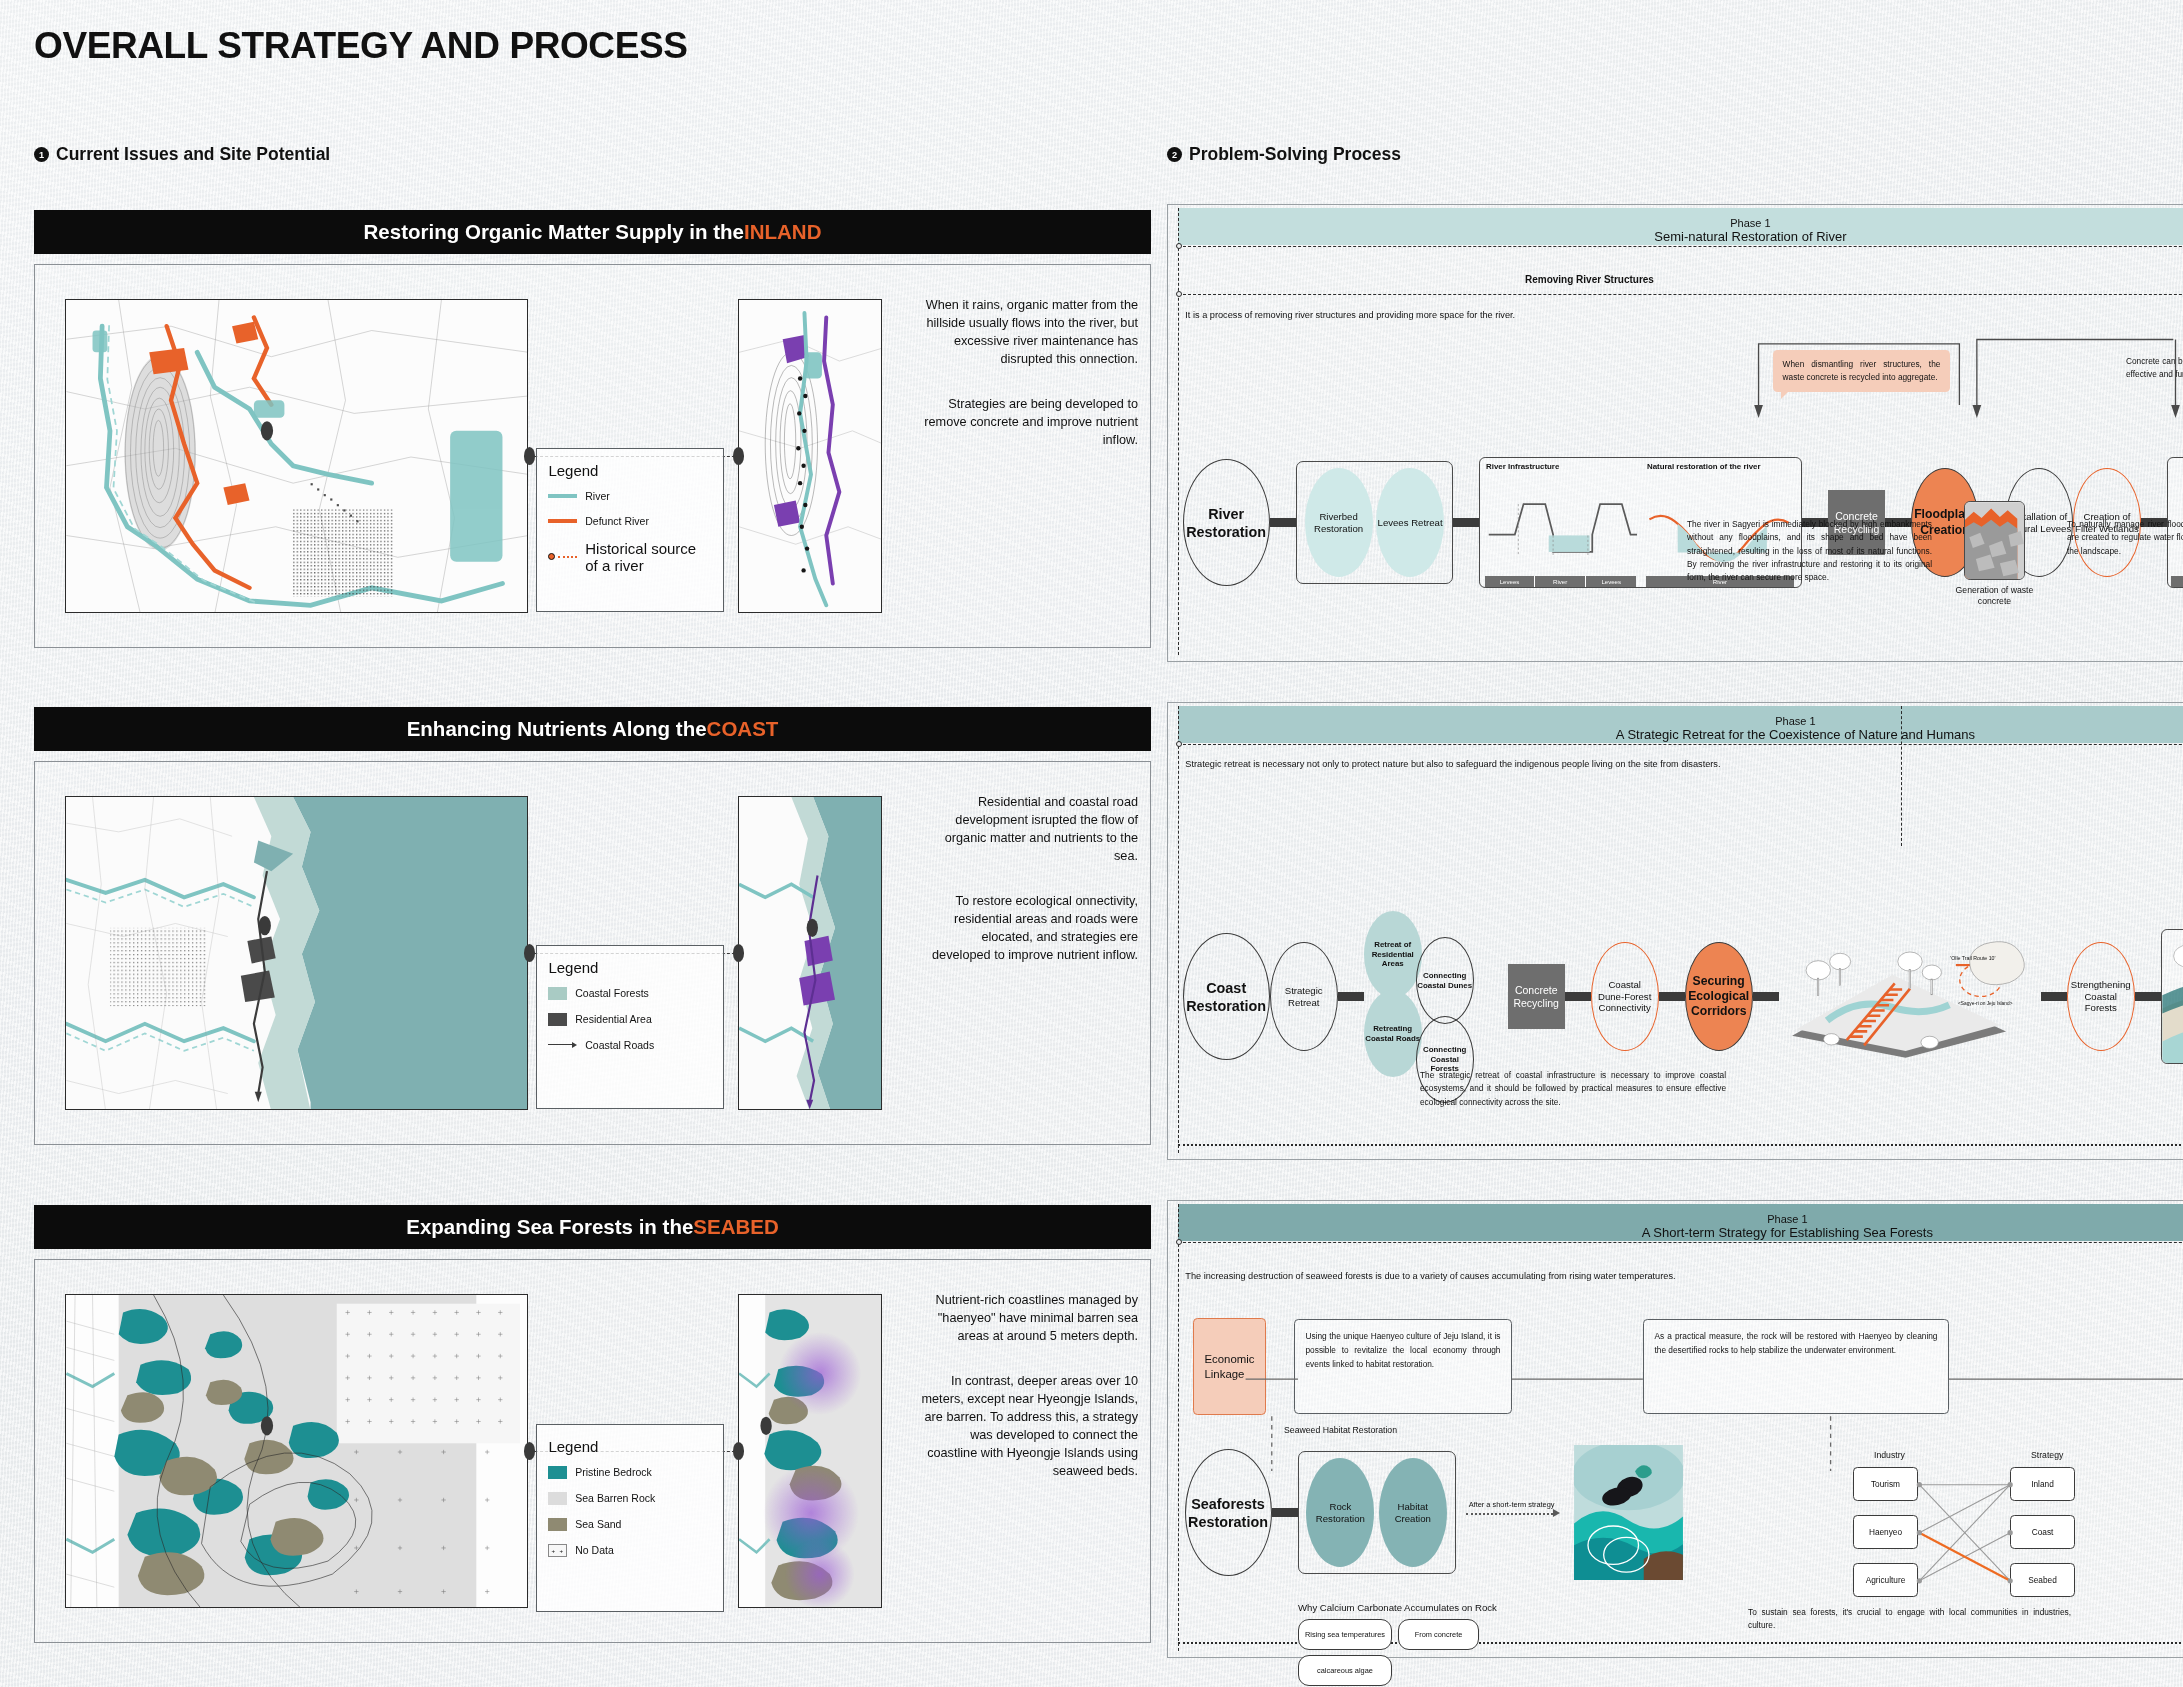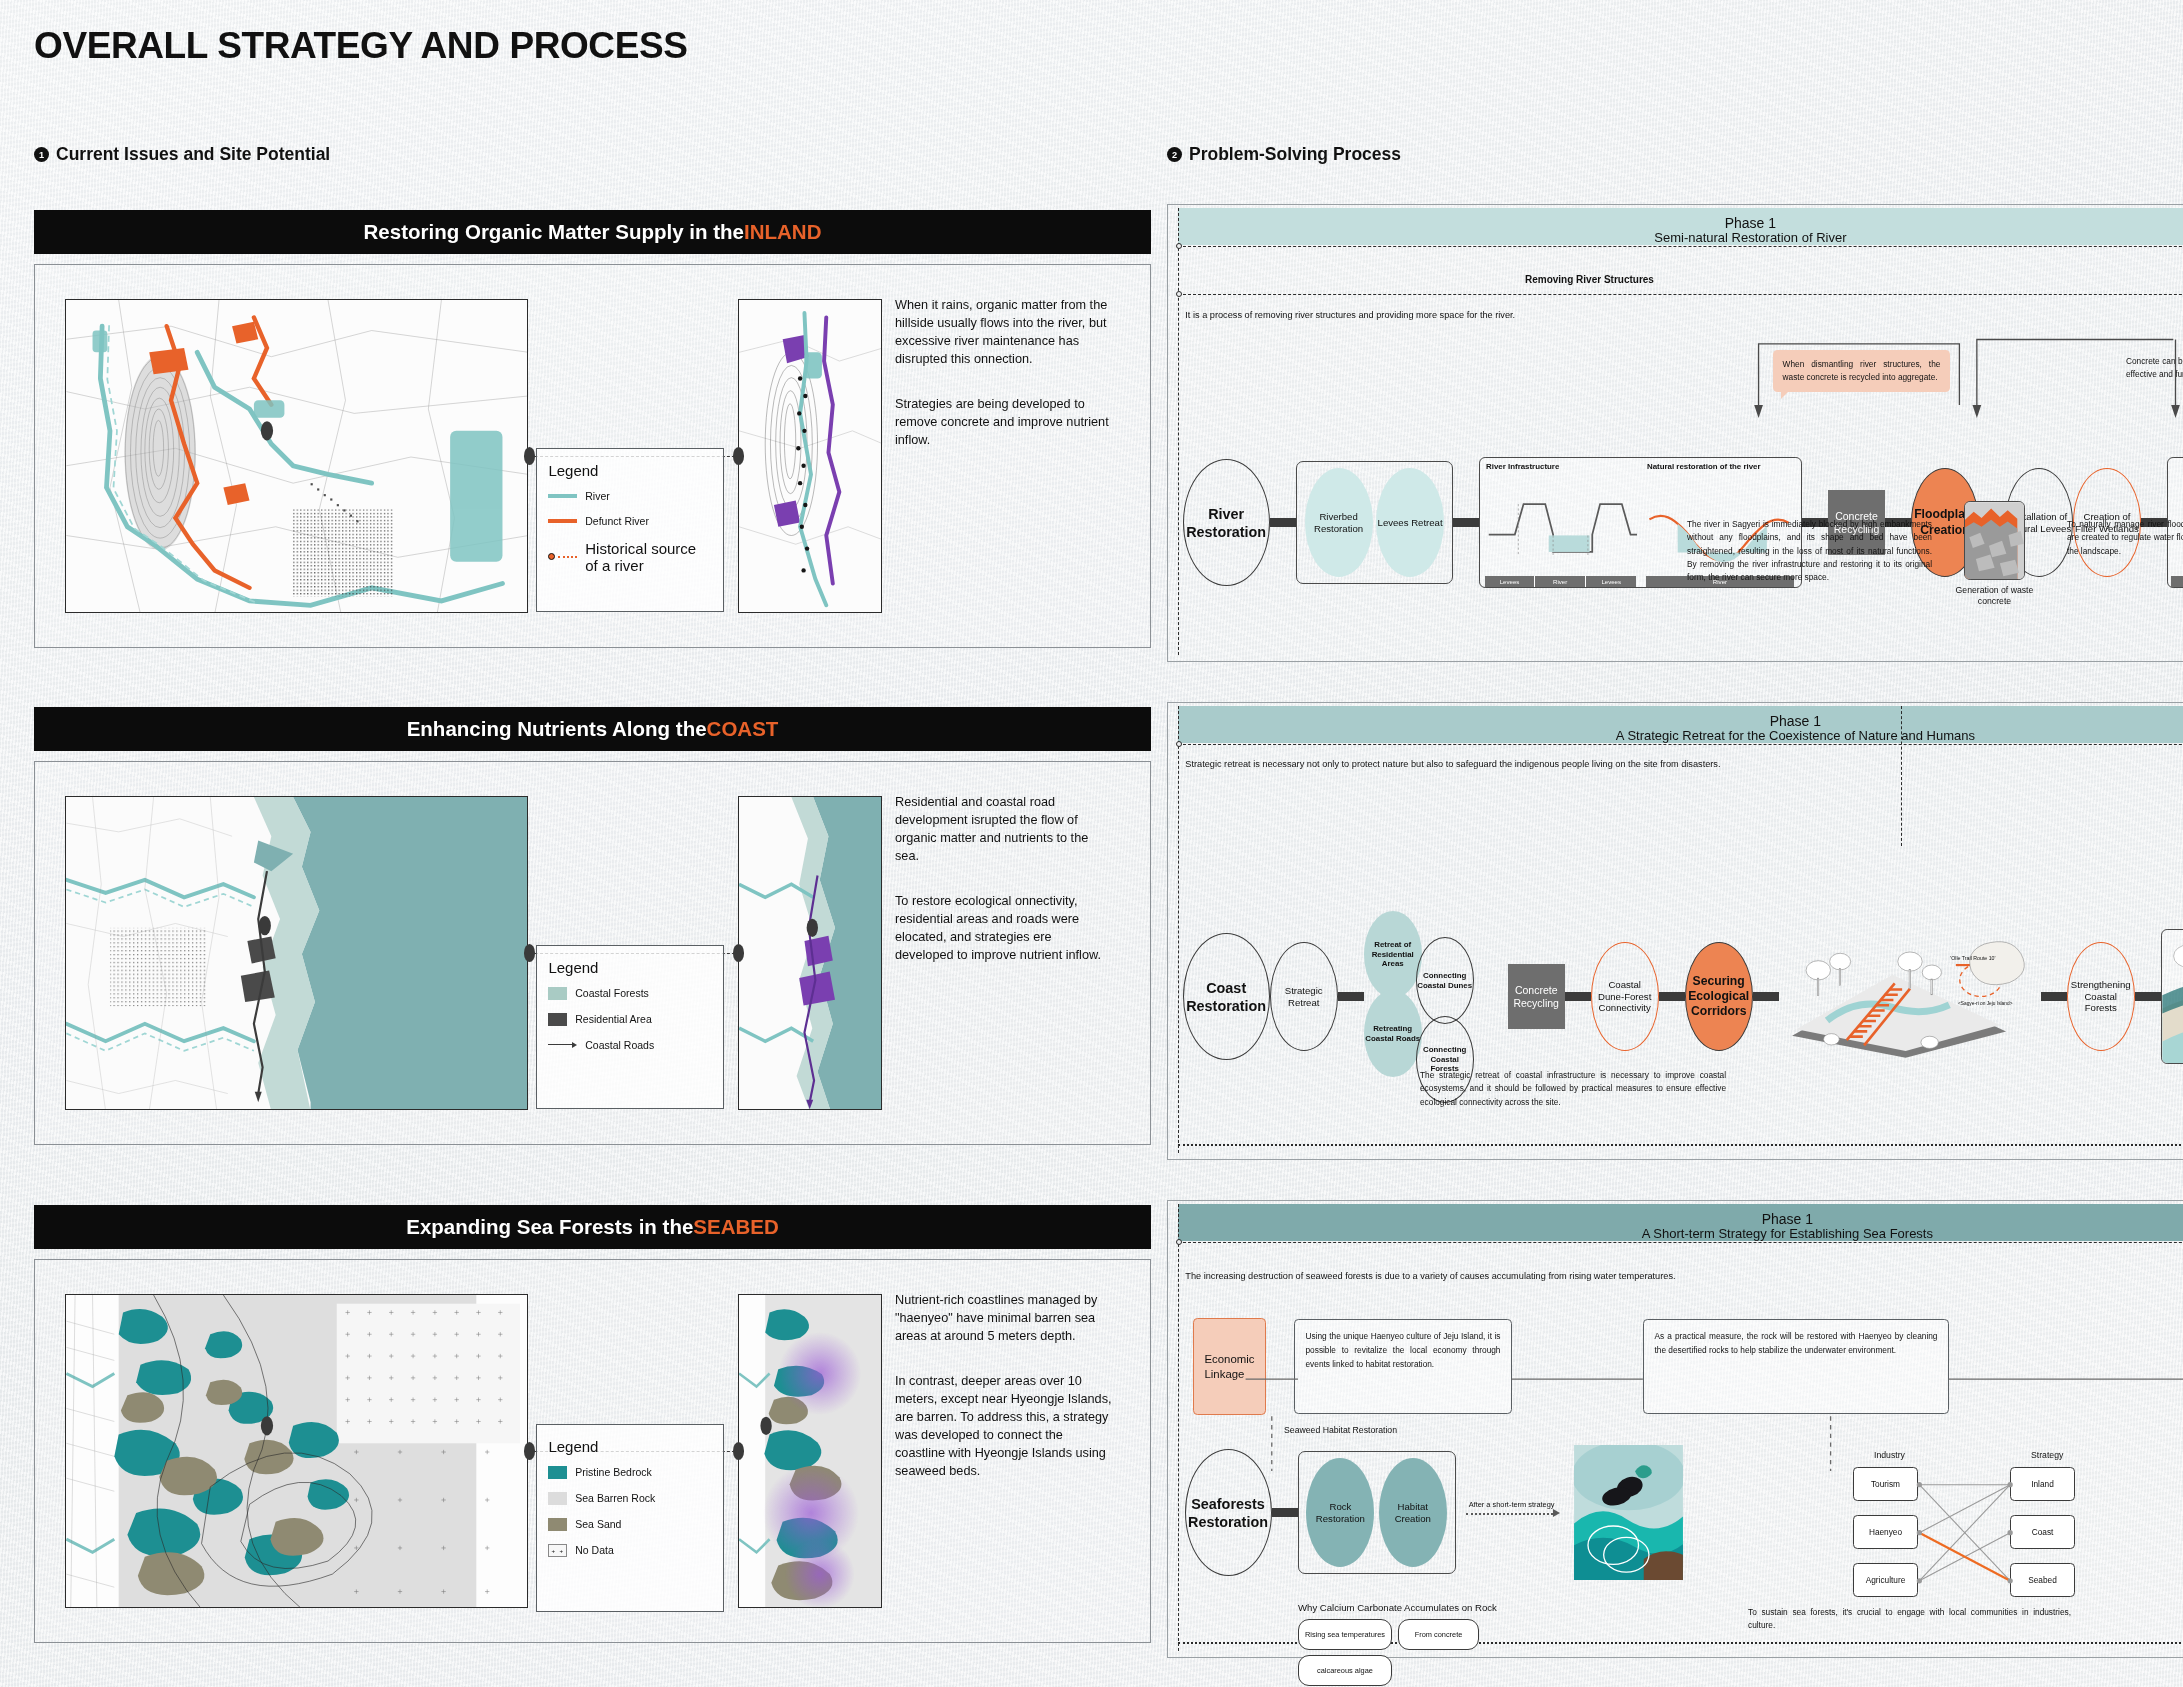--- a/index.html
+++ b/index.html
@@ -91,7 +91,7 @@
     position:absolute; top:4.4px; height:37px; display:flex; flex-direction:column;
     align-items:center; justify-content:center; line-height:1.12;
   }
-  .phase-band .ph{ font-size:14px;margin-top:8px; }
+  .phase-band .ph{ font-size:11px;margin-top:8px; }
   .phase-band .nm{ font-size:13px; }
   .band-a{ left:11.4px; width:1144px; }
 

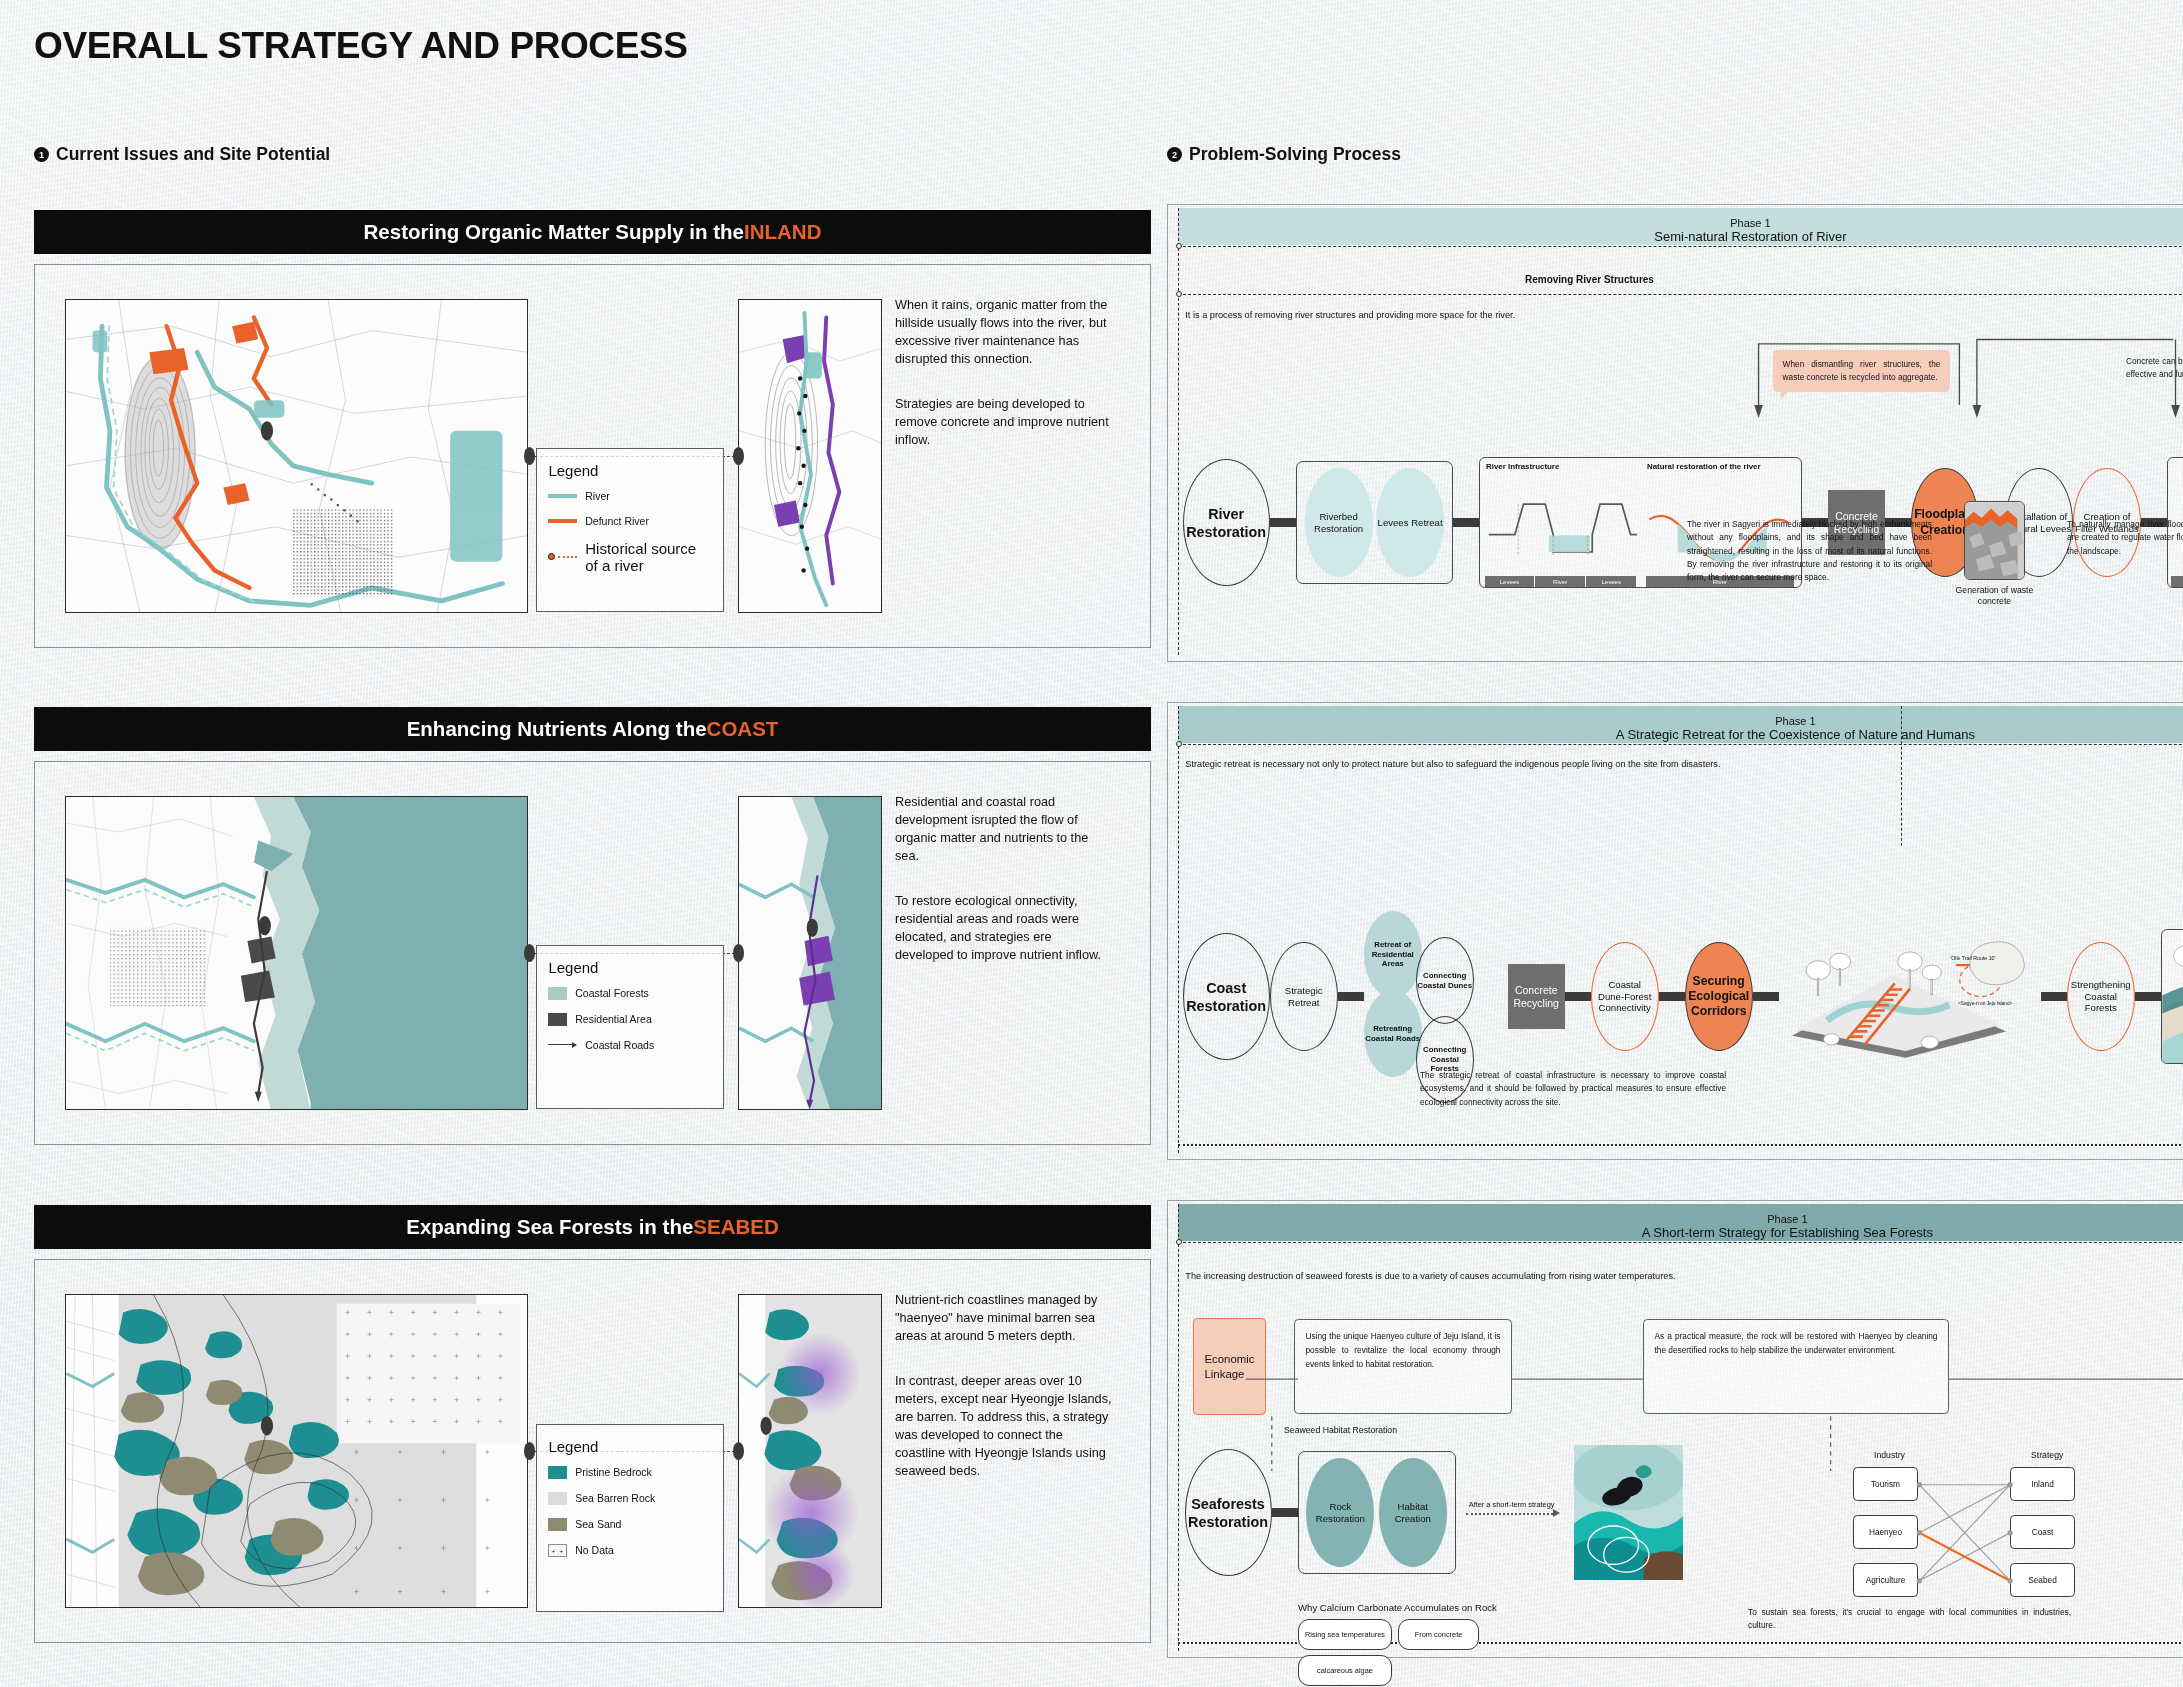--- a/index.html
+++ b/index.html
@@ -68,8 +68,8 @@
   .swatch.sq{ width:19px; height:13px; }
   .swatch.line{ height:3.1px; }
   .side-note{
-    position:absolute; left:860px; top:31px; width:218px;
-    font-size:12.7px; line-height:1.42;
+    position:absolute; left:885px; top:31px; width:218px;
+    font-size:12.7px; line-height:1.42;text-align:right;
   }
   .side-note p + p{ margin-top:27px; }
   .connector{

